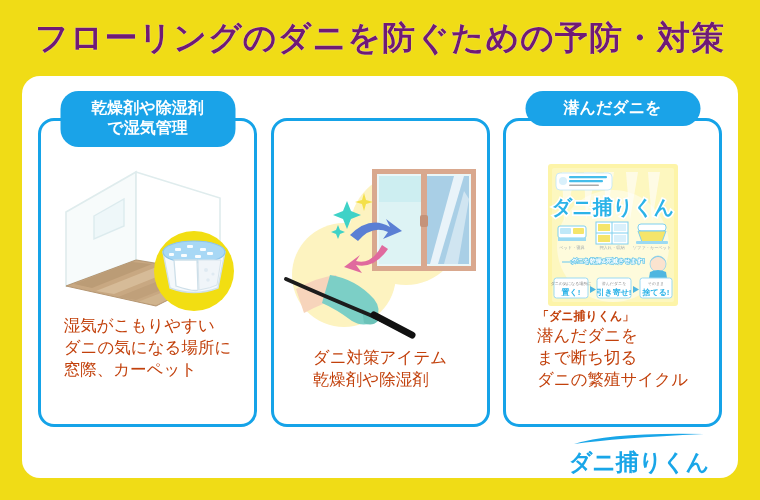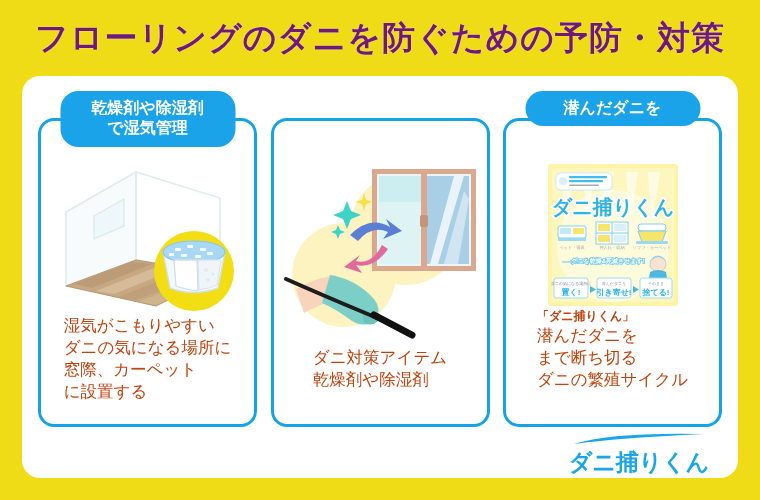--- a/index.html
+++ b/index.html
@@ -198,7 +198,6 @@
       <div>湿気がこもりやすい</div>
       <div>ダニの気になる場所に</div>
       <div>窓際、カーペット</div>
-      <div>に設置する</div>
     </div>
   </div>
 

